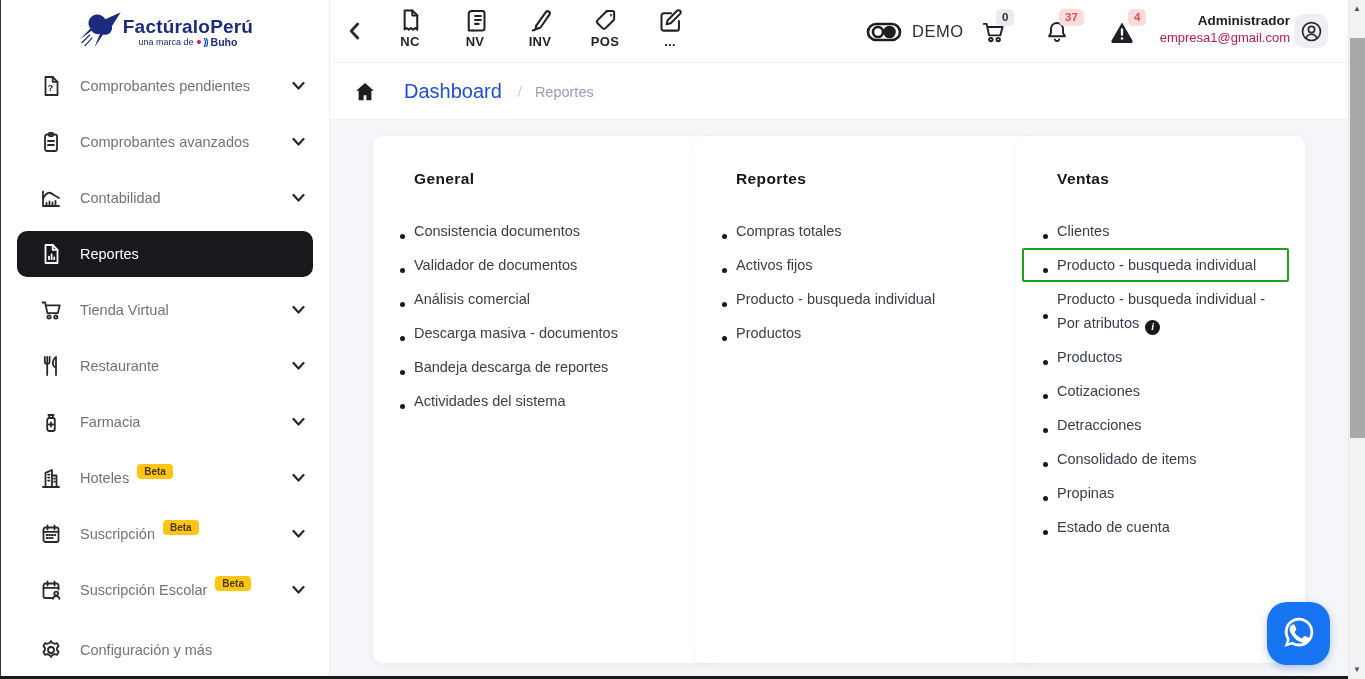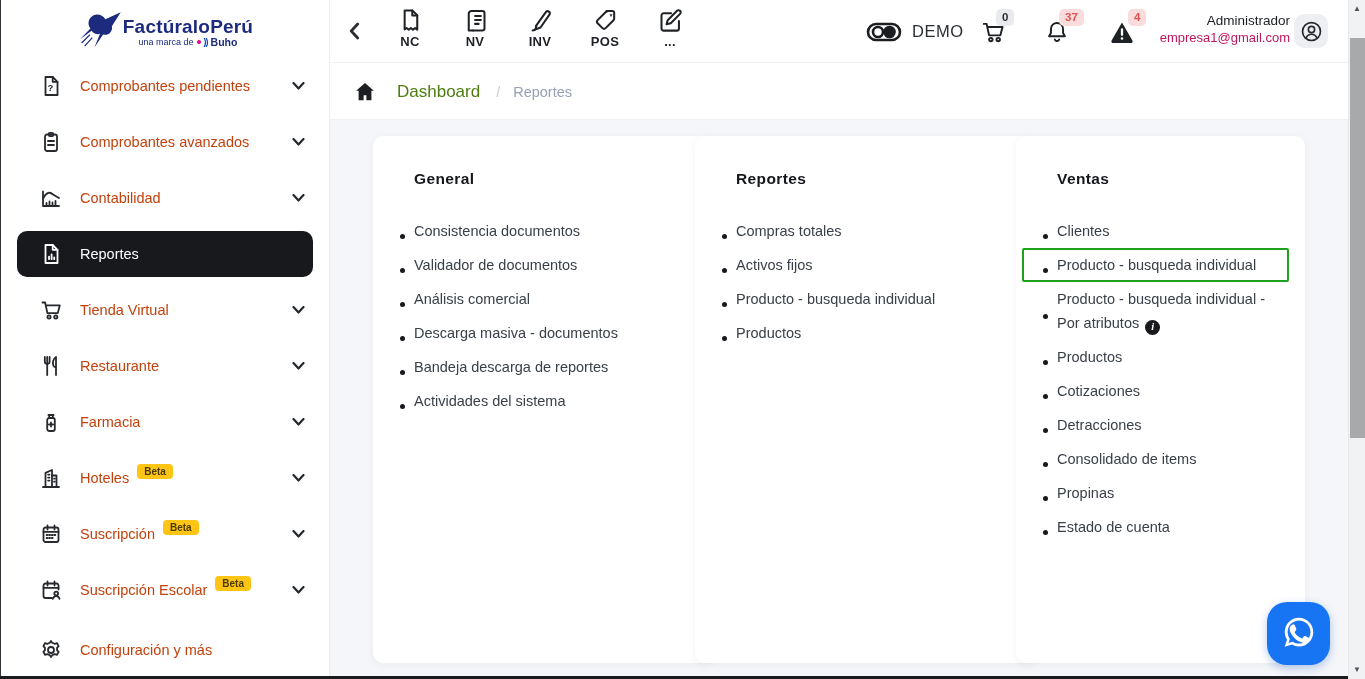--- a/index.html
+++ b/index.html
@@ -52,7 +52,7 @@
   .badge.alert{background:var(--alert-bg,#fadcdc);color:var(--alert-text,#e05252)}
   .bell-wrap .badge{left:15px}.warn-wrap .badge{left:19px}
   .user-info{position:absolute;right:58px;top:12px;text-align:right;line-height:1.3}
-  .user-name{font-size:13.5px;font-weight:normal;color:#1b1e22}
+  .user-name{font-size:13.5px;font-weight:bold;color:#1b1e22}
   .user-email{font-size:13px;color:#be185d}
   .avatar{position:absolute;right:20px;top:14px;width:34px;height:34px;border-radius:10px;background:#edeff2;display:flex;align-items:center;justify-content:center;color:#26292e;cursor:pointer}
   .avatar svg{width:25px;height:25px;stroke-width:1.6}

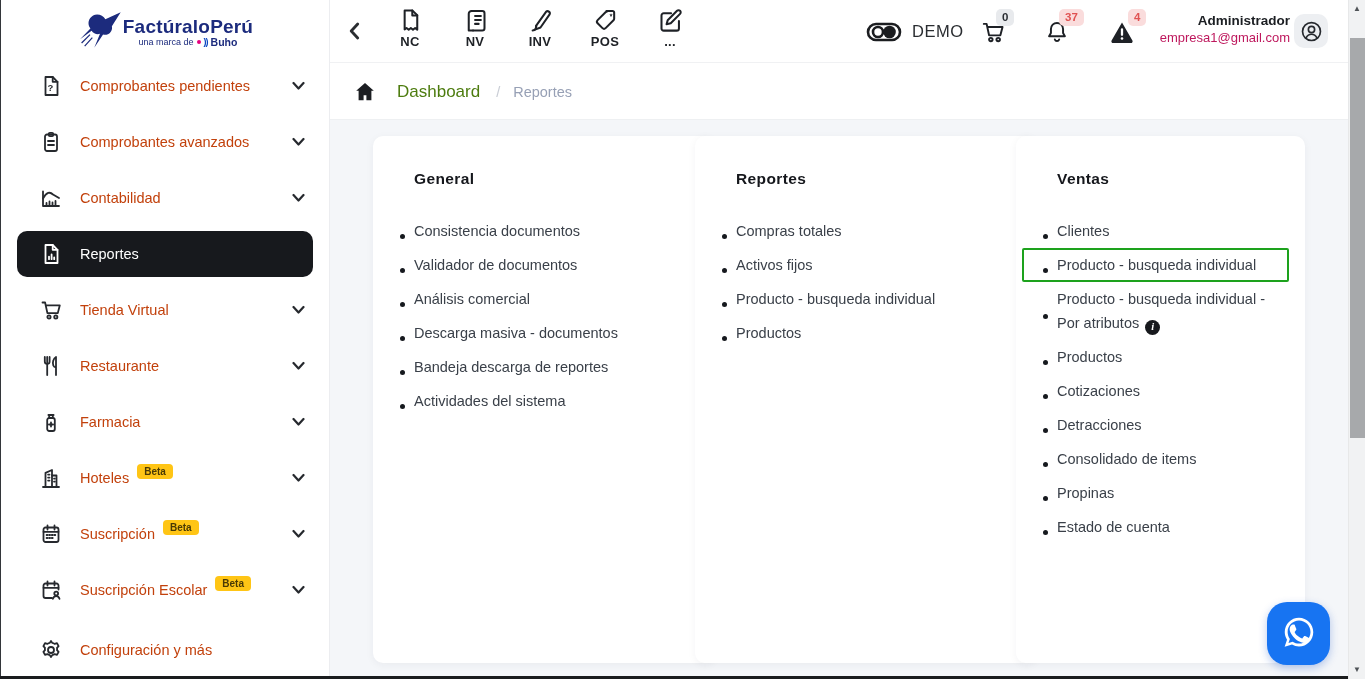--- a/index.html
+++ b/index.html
@@ -24,7 +24,7 @@
   .nav-item{position:relative;height:56px;display:flex;align-items:center;padding-left:38px;cursor:pointer}
   .nav-icon{width:24px;height:24px;flex:none;color:#1f2control227}
   .nav-icon svg{width:24px;height:24px}
-  .nav-label{margin-left:17px;font-size:14.5px;color:#c2410c;white-space:nowrap}
+  .nav-label{margin-left:17px;font-size:14.5px;color:#737373;white-space:nowrap}
   .beta-badge{margin-left:8px;transform:translateY(-7px);background:var(--beta-bg,#ffc515);color:#4a3a05;font-size:10px;font-weight:bold;padding:2px 7px;border-radius:4px}
   .nav-chevron{position:absolute;right:24px;top:50%;transform:translateY(-50%);width:13px;height:9px;color:#26292e}
   .nav-chevron svg{width:13px;height:9px;stroke-width:2.2}

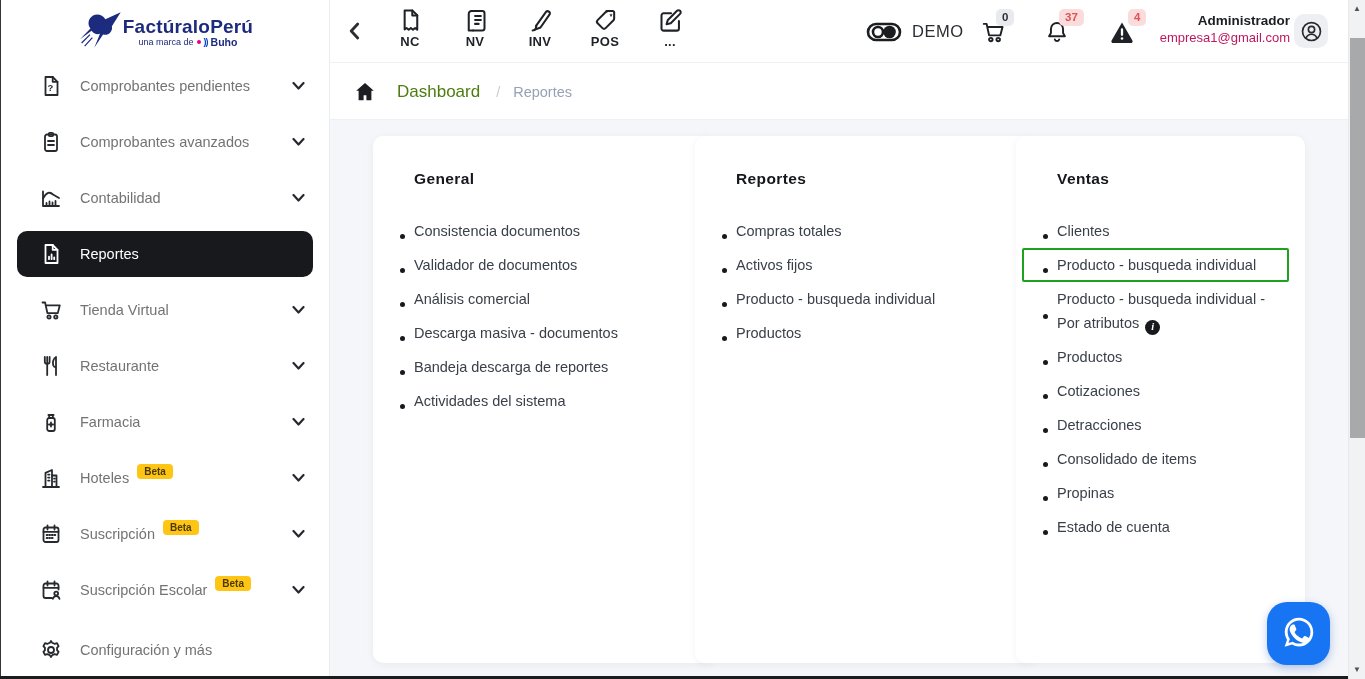--- a/index.html
+++ b/index.html
@@ -61,7 +61,7 @@
   .breadcrumb{position:absolute;left:330px;top:64px;width:1018px;height:56px;background:#fff;border-bottom:1px solid #eef0f2;display:flex;align-items:center;padding-left:23px;z-index:2}
   .bc-home{width:24px;height:24px;color:#1c1e22;cursor:pointer}
   .bc-home svg{width:24px;height:24px}
-  .bc-root{margin-left:20px;font-size:17px;color:#4d7c0f;cursor:pointer}
+  .bc-root{margin-left:27px;font-size:20px;color:#1d4ed8;cursor:pointer}
   .bc-sep{margin-left:16px;font-size:14.5px;color:#c8ccd4}
   .bc-current{margin-left:13px;font-size:14.5px;color:#97a0b5}
 

